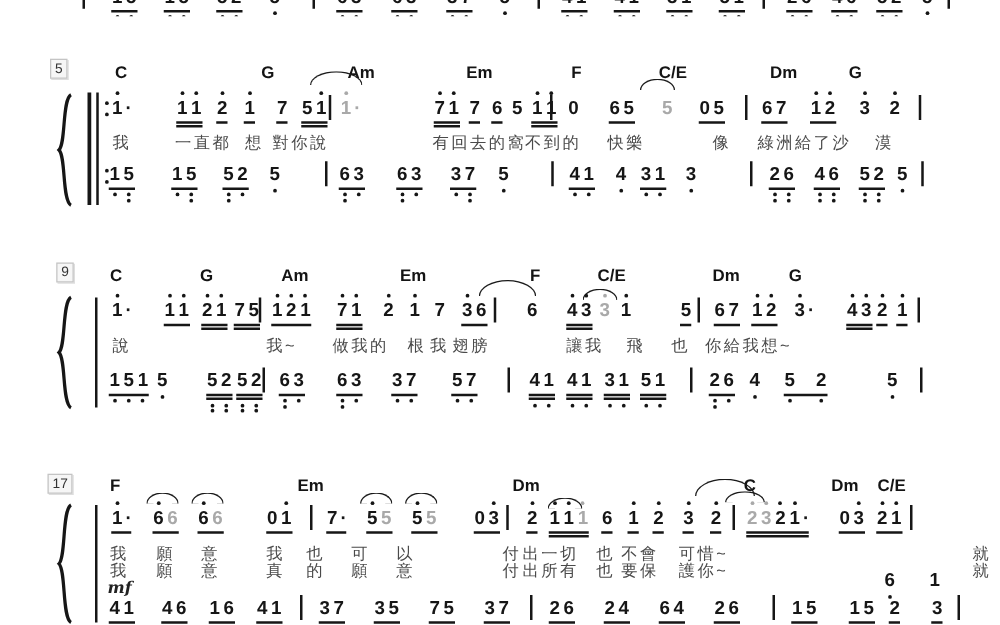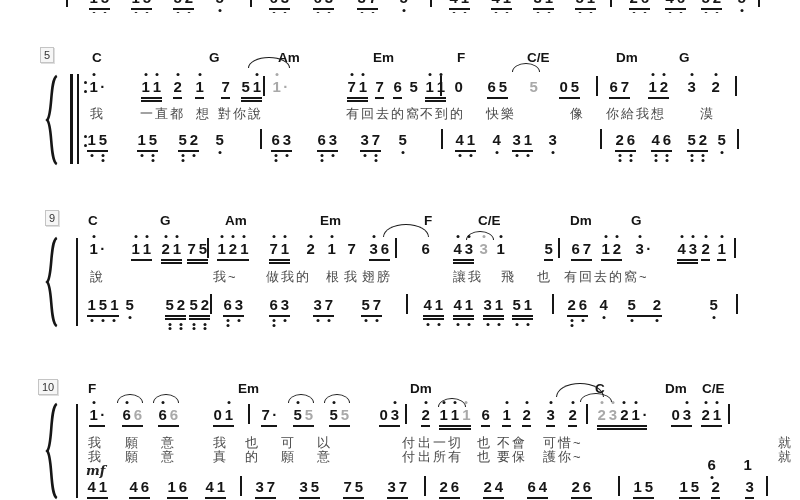--- a/index.html
+++ b/index.html
@@ -114,7 +114,7 @@
       <span class="lyr" style="left: 420px; position: absolute;">不到的</span>
       <span class="lyr" style="left: 486px; position: absolute;">快樂</span>
       <span class="lyr" style="left: 570px; position: absolute;">像</span>
-      <span class="lyr" style="left: 606px; position: absolute;">你給我想</span>
+      <span class="lyr" style="left: 606px; position: absolute;">綠洲給了沙</span>
       <span class="lyr" style="left: 700px; position: absolute;">漠</span>
     </div>
     <div class="row" style="top: 131px;">

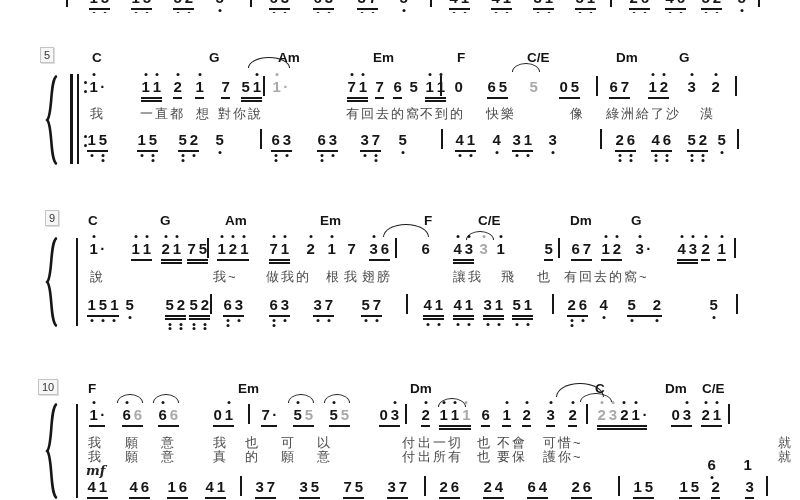--- a/index.html
+++ b/index.html
@@ -191,7 +191,7 @@
       <span class="lyr" style="left: 453px; position: absolute;">讓我</span>
       <span class="lyr" style="left: 501px; position: absolute;">飛</span>
       <span class="lyr" style="left: 537px; position: absolute;">也</span>
-      <span class="lyr" style="left: 564px; position: absolute;">有回去的窩~</span>
+      <span class="lyr" style="left: 564px; position: absolute;">你給我想~</span>
     </div>
     <div class="row" style="top: 296px;">
       <span class="tok" style="left: 86px;"><span class="grp u1"><i class="ul" style="bottom: -3.5px;"></i><span class="note">1<i class="db" style="bottom: -9.4px;"></i></span><span class="note">5<i class="db" style="bottom: -9.4px;"></i></span><span class="note">1<i class="db" style="bottom: -9.4px;"></i></span></span></span>

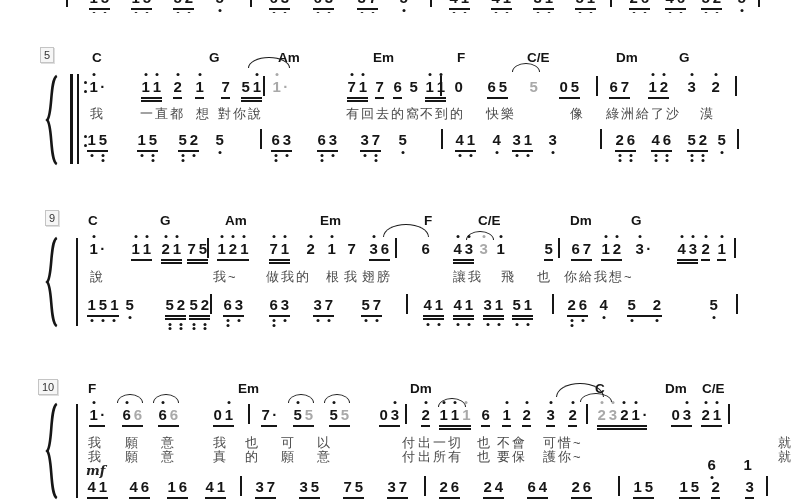--- a/index.html
+++ b/index.html
@@ -215,7 +215,7 @@
       <span class="tok" style="left: 708px;"><span class="grp u0"><span class="note">5<i class="db" style="bottom: -6px;"></i></span></span></span>
       <span class="tok" style="left: 736px;"><span class="bar"></span></span>
     </div>
-    <div class="mnum" style="left: 38px; top: 379px;">10</div>
+    <div class="mnum" style="left: 38px; top: 379px;">17</div>
     <div class="chord" style="left: 88px; top: 381px;">F</div>
     <div class="chord" style="left: 238px; top: 381px;">Em</div>
     <div class="chord" style="left: 410px; top: 381px;">Dm</div>

